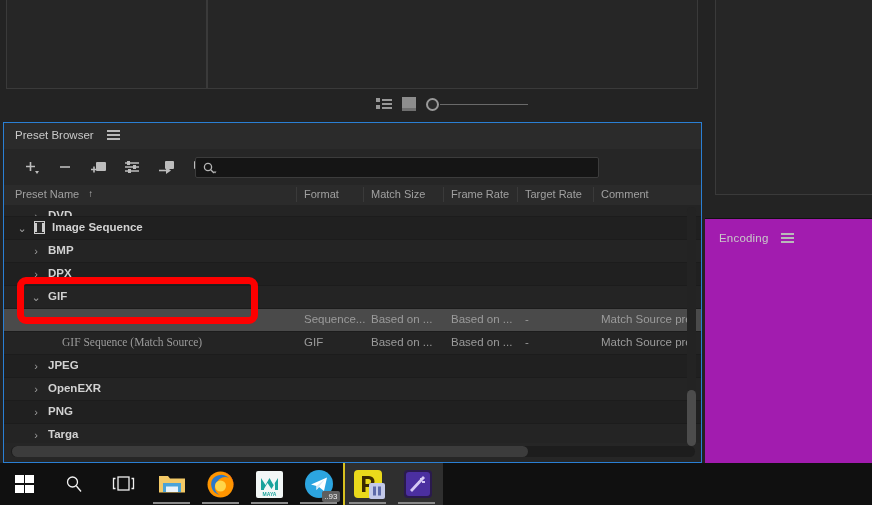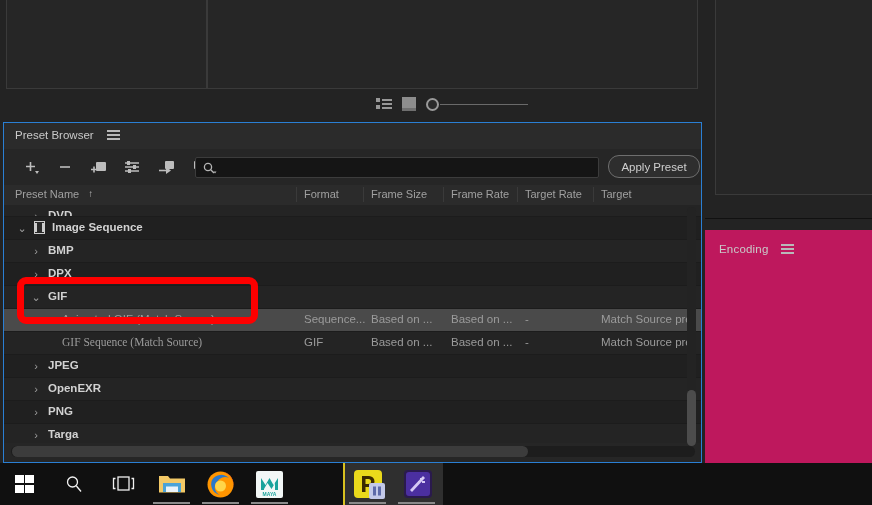--- a/index.html
+++ b/index.html
@@ -220,7 +220,6 @@
         <input class="search-inp" type="text" placeholder="" style="">
       </div>
 
-      <div class="apply">Apply Preset</div>
     </div>
 
     <div class="colhead">

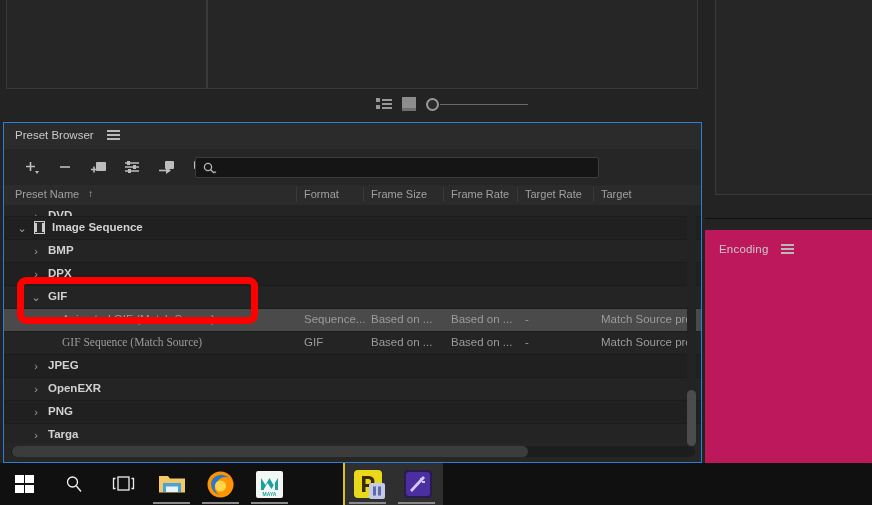--- a/index.html
+++ b/index.html
@@ -230,7 +230,7 @@
       <div class="ch-sep" style="left:292px"></div>
       <div class="ch" style="left:300px">Format</div>
       <div class="ch-sep" style="left:359px"></div>
-      <div class="ch" style="left:367px">Frame Size</div>
+      <div class="ch" style="left:367px">Match Size</div>
       <div class="ch-sep" style="left:439px"></div>
       <div class="ch" style="left:447px">Frame Rate</div>
       <div class="ch-sep" style="left:513px"></div>

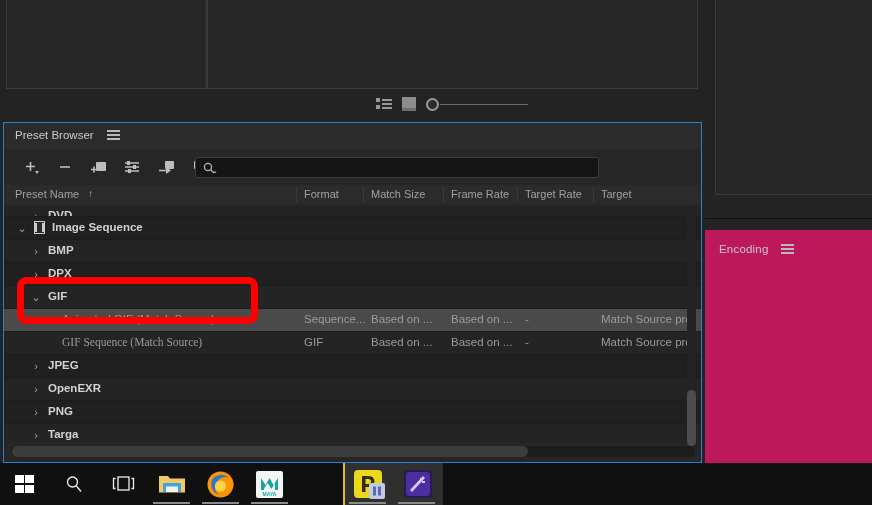--- a/index.html
+++ b/index.html
@@ -236,7 +236,7 @@
       <div class="ch-sep" style="left:513px"></div>
       <div class="ch" style="left:521px">Target Rate</div>
       <div class="ch-sep" style="left:589px"></div>
-      <div class="ch" style="left:597px">Target</div>
+      <div class="ch" style="left:597px">Comment</div>
     </div>
 
     <div class="listwrap" id="preset-list">

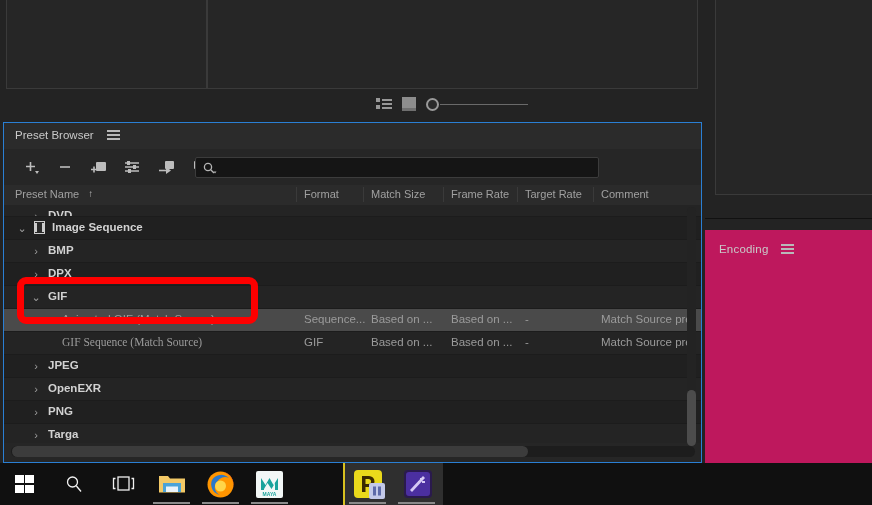--- a/index.html
+++ b/index.html
@@ -33,7 +33,7 @@
   .rail-panel{position:absolute;left:10px;top:0;right:0;height:194px;background:#262626;
               border:1px solid #3a3a3a;border-top:none;border-right:none;}
   .rail-sep{position:absolute;left:0;top:218px;width:167px;height:1px;background:#111;}
-  .rail-head{position:absolute;left:0;top:230px;width:167px;height:244px;background:#be185d;}
+  .rail-head{position:absolute;left:0;top:219px;width:167px;height:244px;background:#a21caf;}
   .rail-title-row{position:absolute;left:14px;top:13px;display:flex;align-items:center;gap:12px;}
   .rail-title{font-size:11.5px;color:#c9c9c9;letter-spacing:.2px;}
   .hamb{width:13px;height:10px;position:relative;}

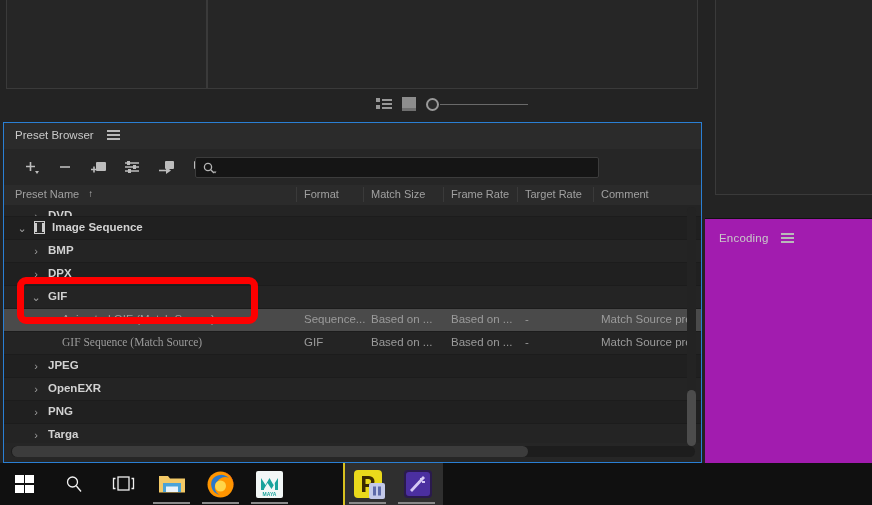--- a/index.html
+++ b/index.html
@@ -262,7 +262,6 @@
           <span class="rw-name grp" style="left: 44px;">GIF</span>
         </div>
         <div class="row sel">
-          <span class="rw-name leaf" style="left: 58px;">Animated GIF (Match Source)</span>
           <span class="cell" style="left: 300px;">Sequence...</span>
           <span class="cell" style="left: 367px;">Based on ...</span>
           <span class="cell" style="left: 447px;">Based on ...</span>

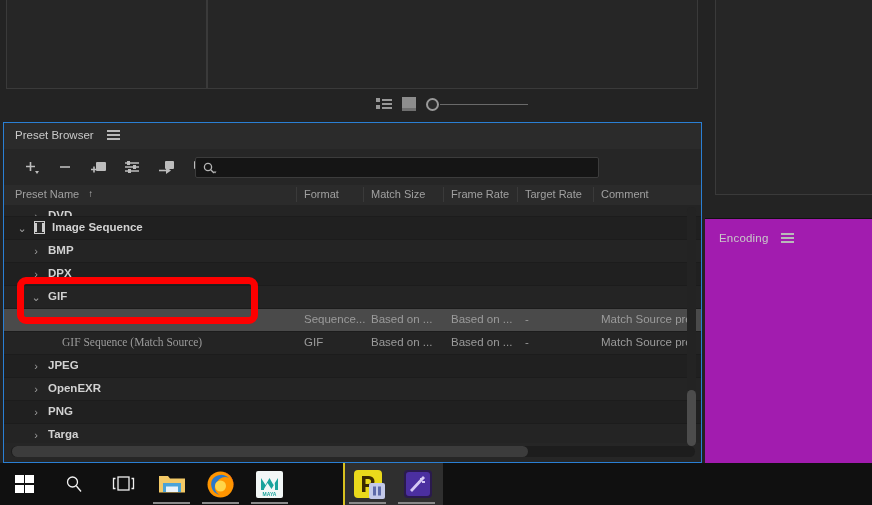--- a/index.html
+++ b/index.html
@@ -358,6 +358,17 @@
       <span class="under"></span>
     </div>
 
+    <div class="tbitem" style="left:294px">
+      <div style="position:relative;width:30px;height:30px;">
+        <svg width="30" height="30" viewBox="0 0 30 30">
+          <circle cx="15" cy="15" r="14" fill="#2ca5e0"></circle>
+          <path d="M7 15.5 L23 8.5 L20 22 L15 18 L12.5 21 L12.5 17 z" fill="#fff"></path>
+          <path d="M12.5 17 L20.5 10.5 L12.5 21 z" fill="#d3e9f7"></path>
+        </svg>
+        <span class="badge">..93</span>
+      </div>
+      <span class="under"></span>
+    </div>
 
     <div class="tbitem tbactive tbactive-y" style="left:343px">
       <div style="position:relative;width:30px;height:30px;">

